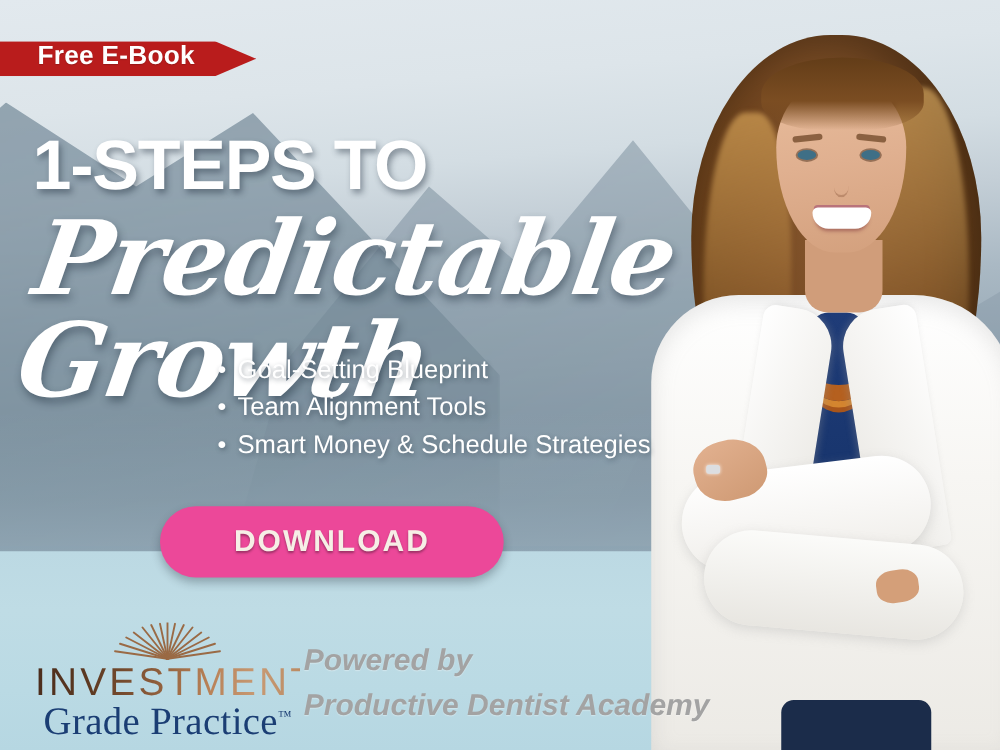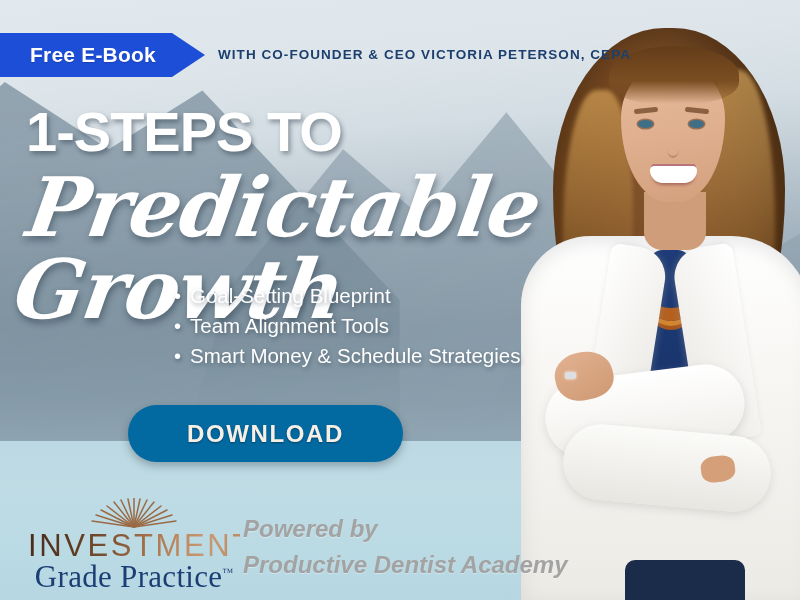--- a/index.html
+++ b/index.html
@@ -80,12 +80,11 @@
   .tag {
     position: absolute;
     left: 0; top: 33px;
-    height: 44px;
+    height: 28px;
     width: 205px;
-    background: #1d4ed8;
+    background: #b91c1c;
     clip-path: polygon(0 0, 172px 0, 205px 50%, 172px 100%, 0 100%);
     display: flex;
-    align-items: center;
   }
   .tag-label {
     color: #ffffff;

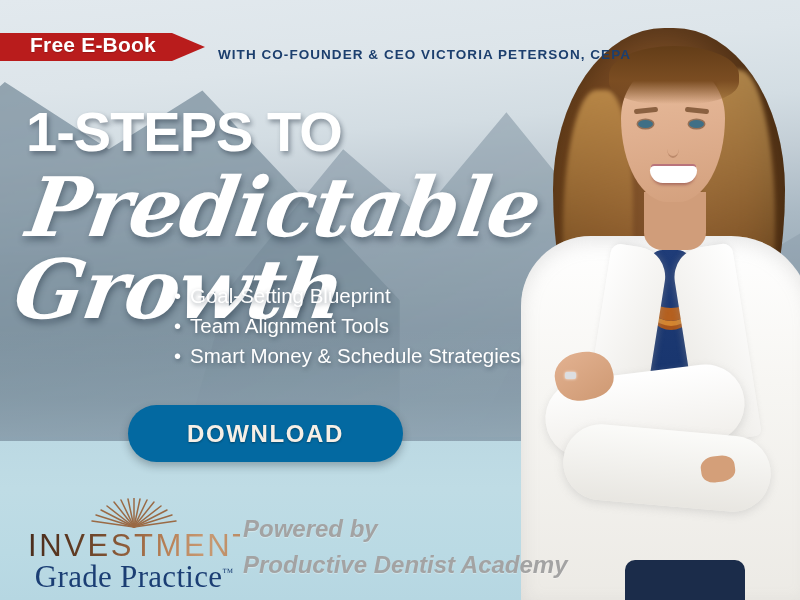--- a/index.html
+++ b/index.html
@@ -403,7 +403,6 @@
     <span class="tag-label">Free E-Book</span>
   </div>
 
-  <div class="presenter">WITH CO-FOUNDER &amp; CEO VICTORIA PETERSON, CEPA</div>
 
   <div class="headline">1-STEPS TO</div>
   <div class="script">Predictable Growth</div>

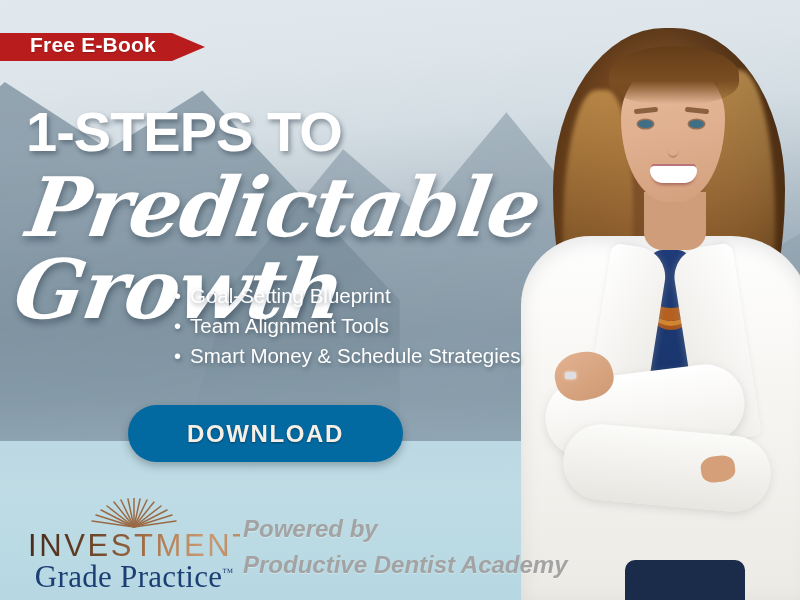--- a/index.html
+++ b/index.html
@@ -174,7 +174,7 @@
     width: 275px; height: 57px;
     border: none;
     border-radius: 30px;
-    background: #0369a1;
+    background: #ec4899;
     color: #f6efe6;
     font-family: "Liberation Sans", sans-serif;
     font-size: 24px;

